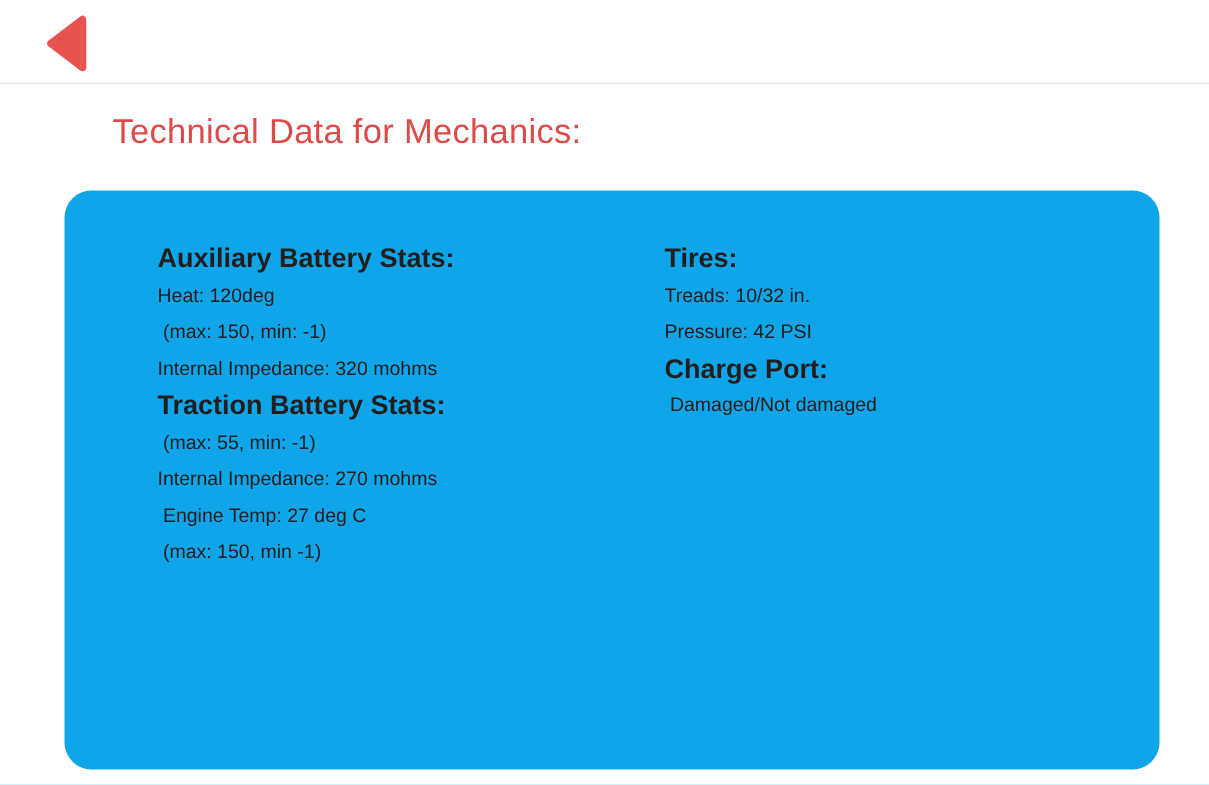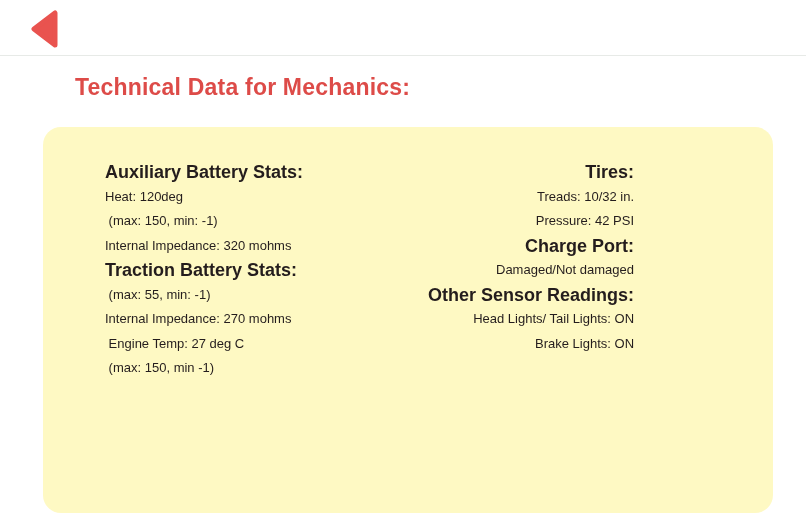--- a/index.html
+++ b/index.html
@@ -42,7 +42,7 @@
     left: 75px;
     top: 74px;
     font-size: 23px;
-    font-weight: 700;
+    font-weight: 400;
     color: #dd4b48;
     letter-spacing: 0.2px;
     white-space: pre;

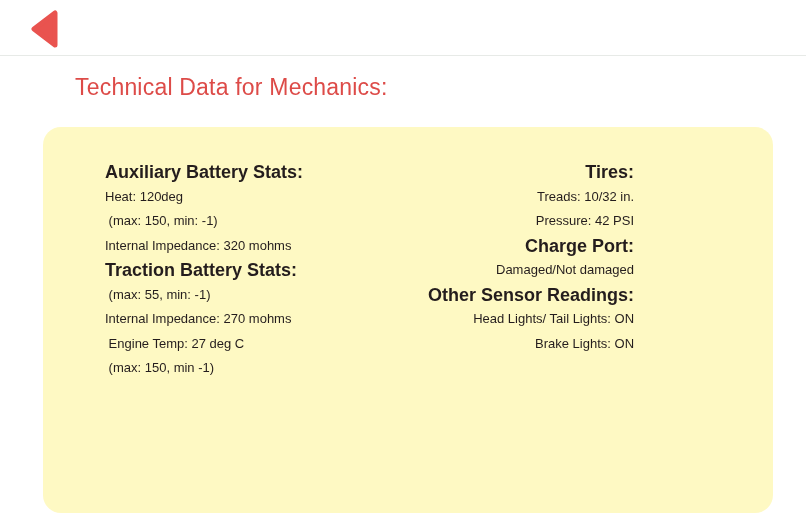--- a/index.html
+++ b/index.html
@@ -55,7 +55,7 @@
     top: 127px;
     width: 730px;
     height: 386px;
-    background: #fef9c3;
+    background: #0ea5e9;
     border-radius: 18px;
   }
 

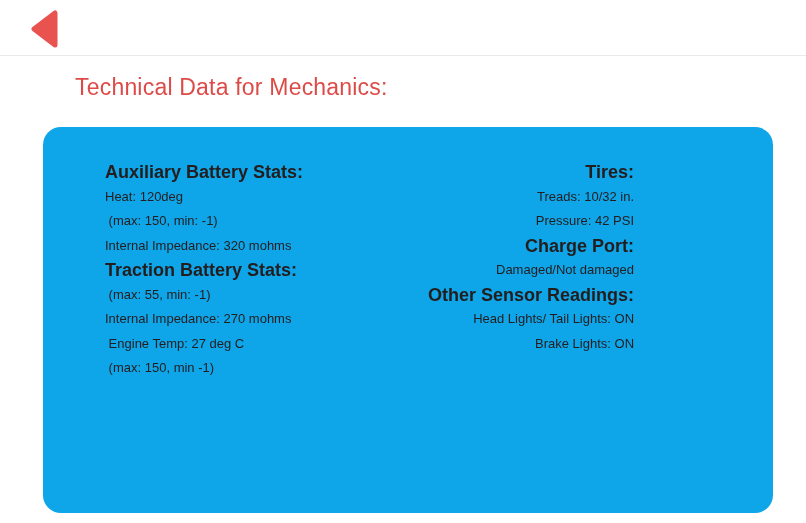--- a/index.html
+++ b/index.html
@@ -65,7 +65,7 @@
     color: #241d1d;
   }
   .col-left  { left: 62px; }
-  .col-right { left: 385px; text-align: right; }
+  .col-right { left: 400px; }
 
   .block + .block { }
 

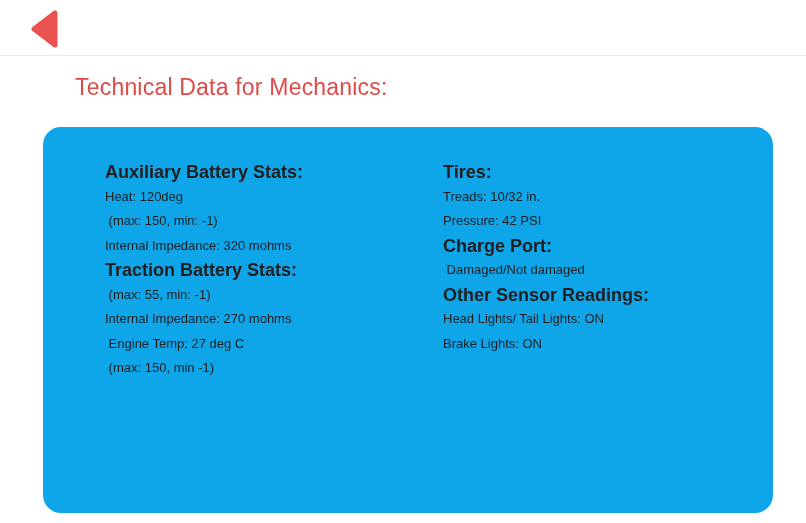--- a/index.html
+++ b/index.html
@@ -135,11 +135,6 @@
         <div class="t-line"> Damaged/Not damaged</div>
       </div>
 
-      <div class="block">
-        <div class="block-heading">Other Sensor Readings:</div>
-        <div class="t-line">Head Lights/ Tail Lights: ON</div>
-        <div class="t-line">Brake Lights: ON</div>
-      </div>
 
     </div>
 

